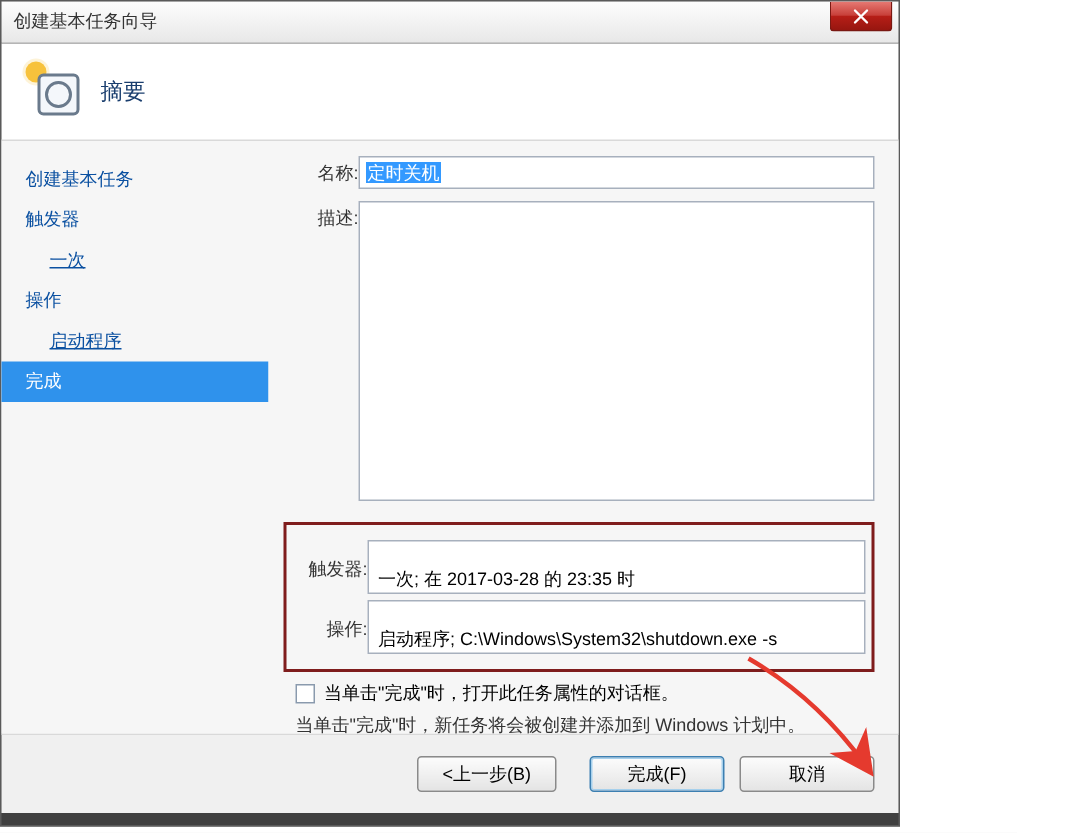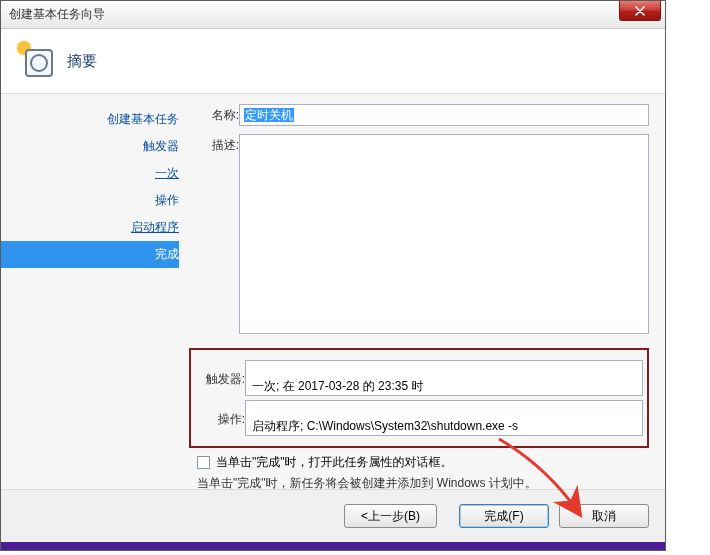--- a/index.html
+++ b/index.html
@@ -12,10 +12,10 @@
     overflow: hidden;
   }
   .window {
-    width: 666px;
+    width: 600px;
     height: 551px;
     border: 1px solid #5a5a5a;
-    background: #4c1d95;
+    background: #404040;
     position: relative;
   }
   

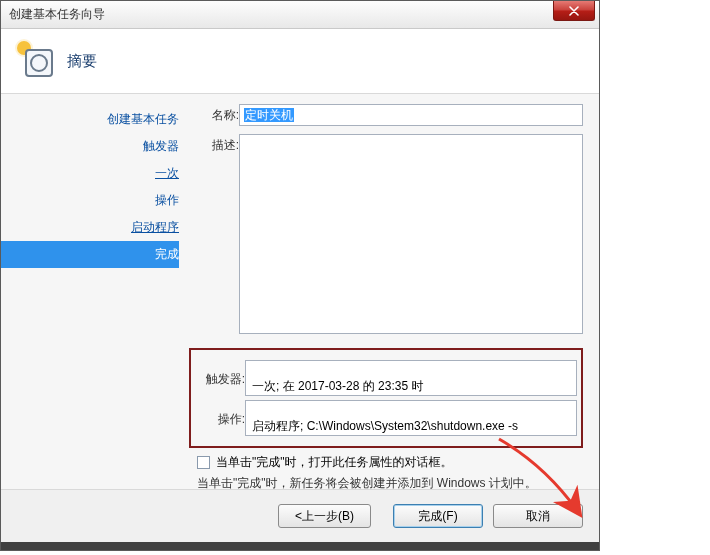--- a/index.html
+++ b/index.html
@@ -103,7 +103,6 @@
     color: #0a50a1;
     cursor: default;
     white-space: nowrap;
-    text-align: right;
   }
   .sidebar-item.indent { padding-left: 32px; text-decoration: underline; }
   .sidebar-item.selected {

